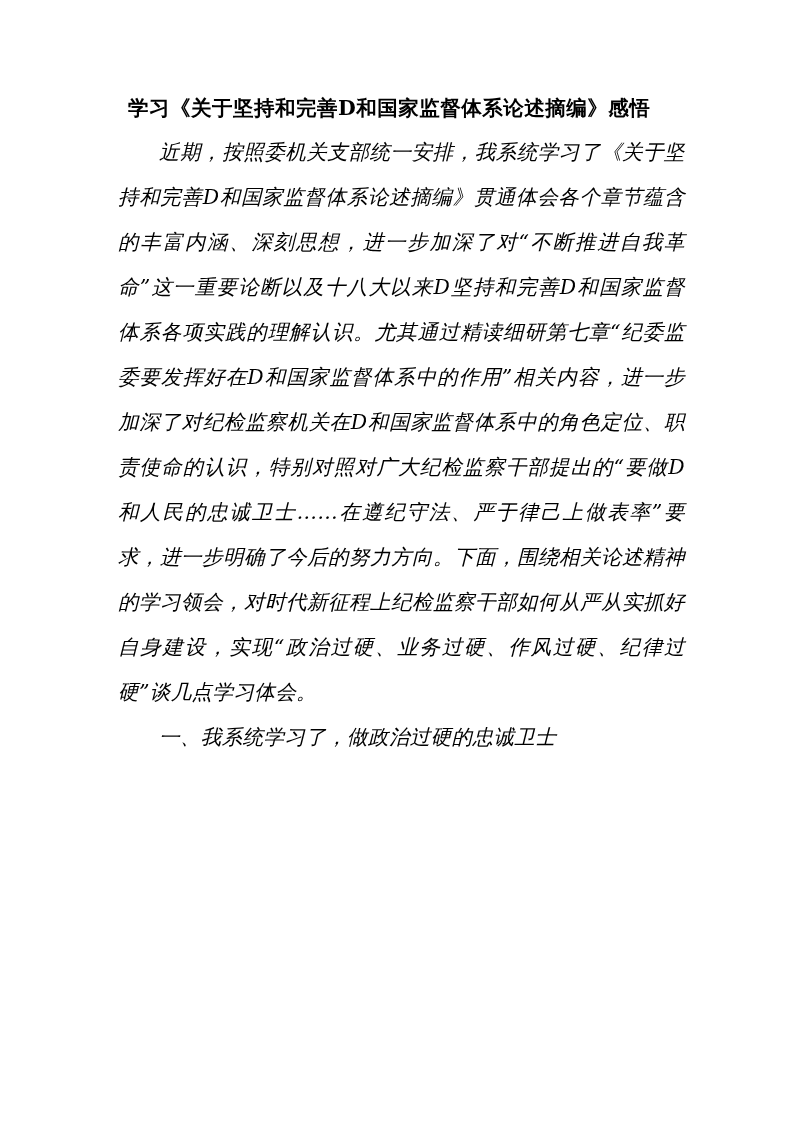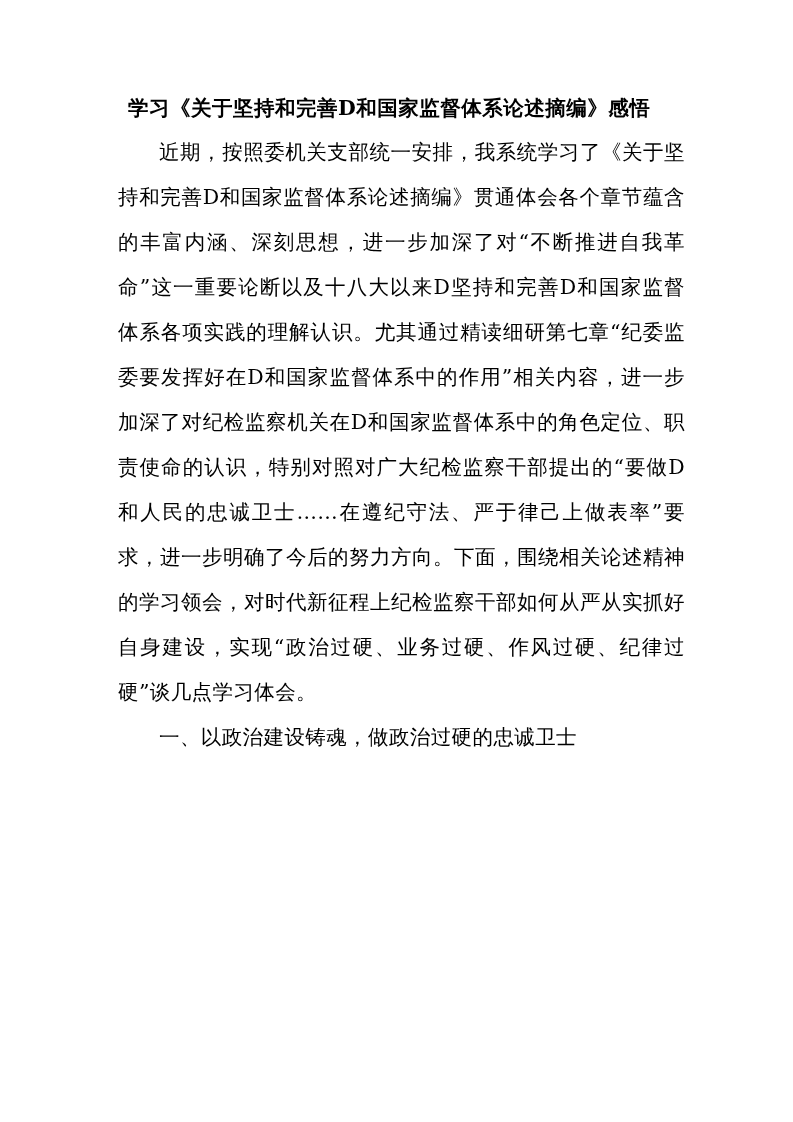--- a/index.html
+++ b/index.html
@@ -38,6 +38,7 @@
     text-indent: 2em;
     margin: 0;
     letter-spacing: 0.4px;
+    font-style: italic;
   }
   .para.heading {
     text-indent: 2em;

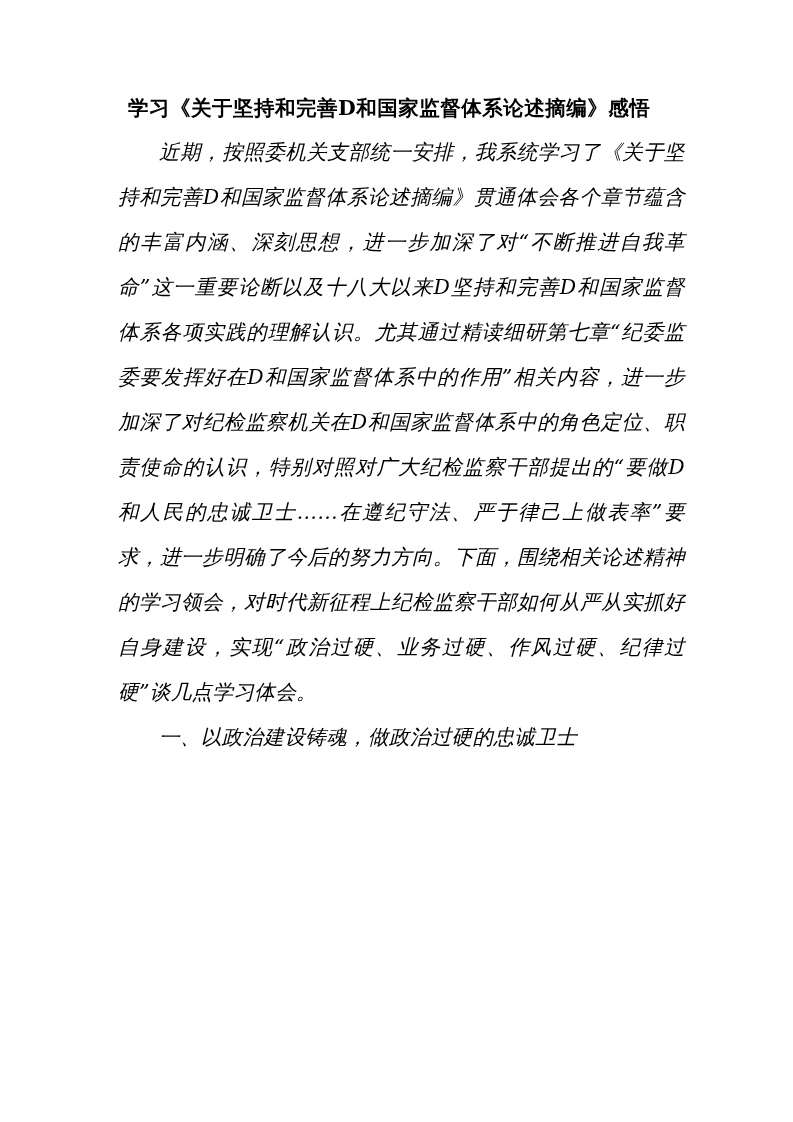--- a/index.html
+++ b/index.html
@@ -50,7 +50,7 @@
 <div class="page">
   <h1 class="doc-title">学习《关于坚持和完善D和国家监督体系论述摘编》感悟</h1>
   <p class="para">近期，按照委机关支部统一安排，我系统学习了《关于坚持和完善D和国家监督体系论述摘编》贯通体会各个章节蕴含的丰富内涵、深刻思想，进一步加深了对“不断推进自我革命”这一重要论断以及十八大以来D坚持和完善D和国家监督体系各项实践的理解认识。尤其通过精读细研第七章“纪委监委要发挥好在D和国家监督体系中的作用”相关内容，进一步加深了对纪检监察机关在D和国家监督体系中的角色定位、职责使命的认识，特别对照对广大纪检监察干部提出的“要做D和人民的忠诚卫士……在遵纪守法、严于律己上做表率”要求，进一步明确了今后的努力方向。下面，围绕相关论述精神的学习领会，对时代新征程上纪检监察干部如何从严从实抓好自身建设，实现“政治过硬、业务过硬、作风过硬、纪律过硬”谈几点学习体会。</p>
-  <p class="para heading">一、以政治建设铸魂，做政治过硬的忠诚卫士</p>
+  <p class="para heading">一、我系统学习了，做政治过硬的忠诚卫士</p>
 </div>
 
 </body></html>

